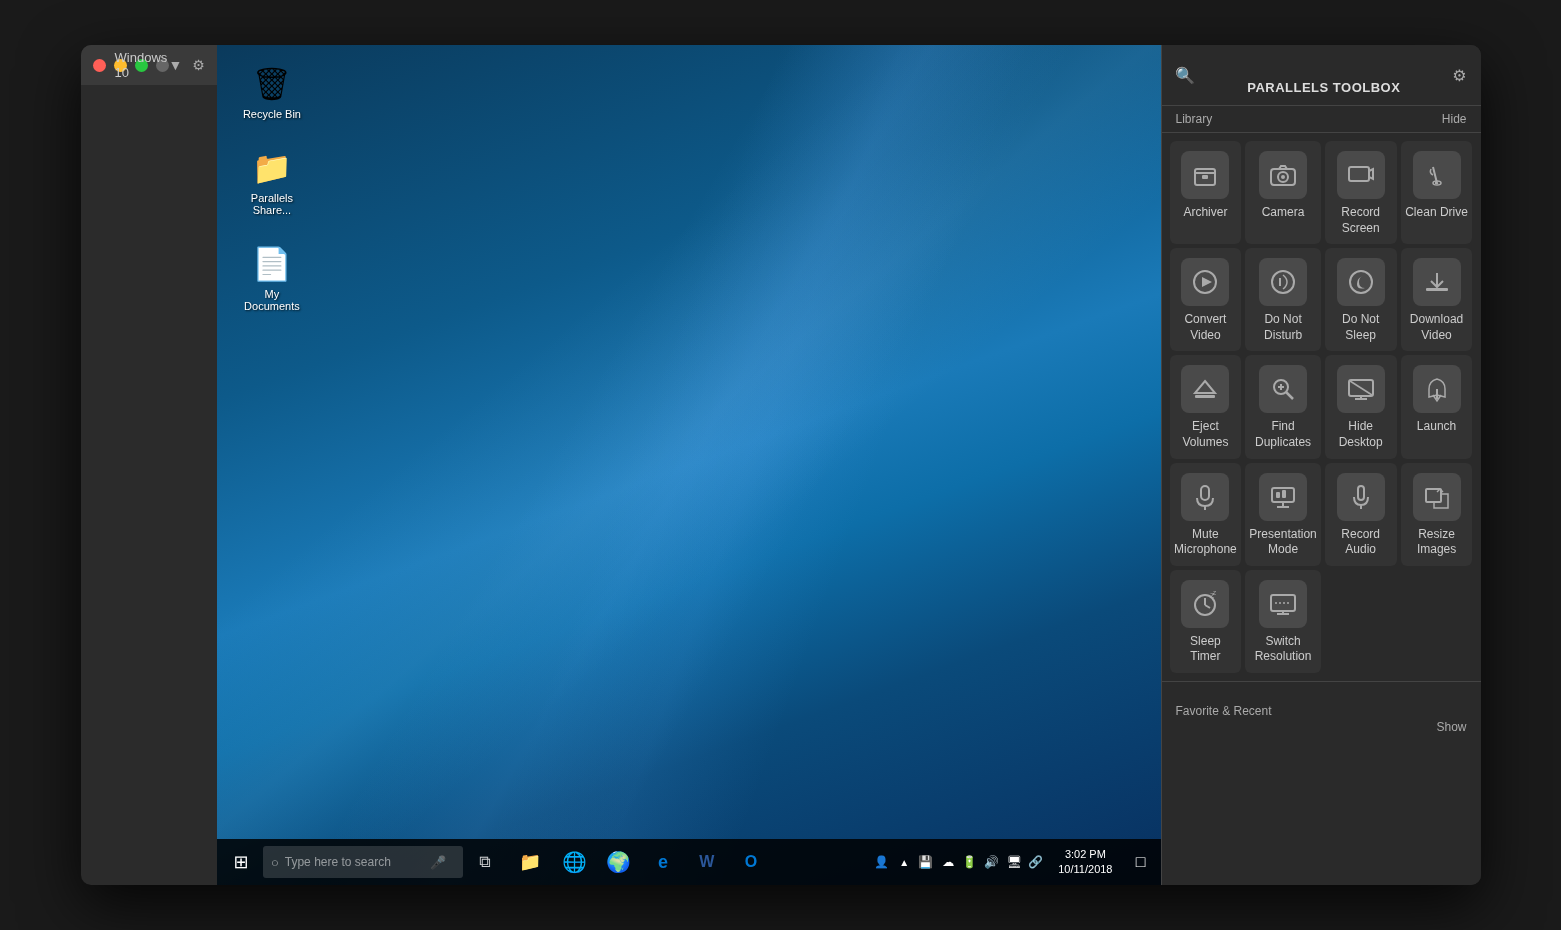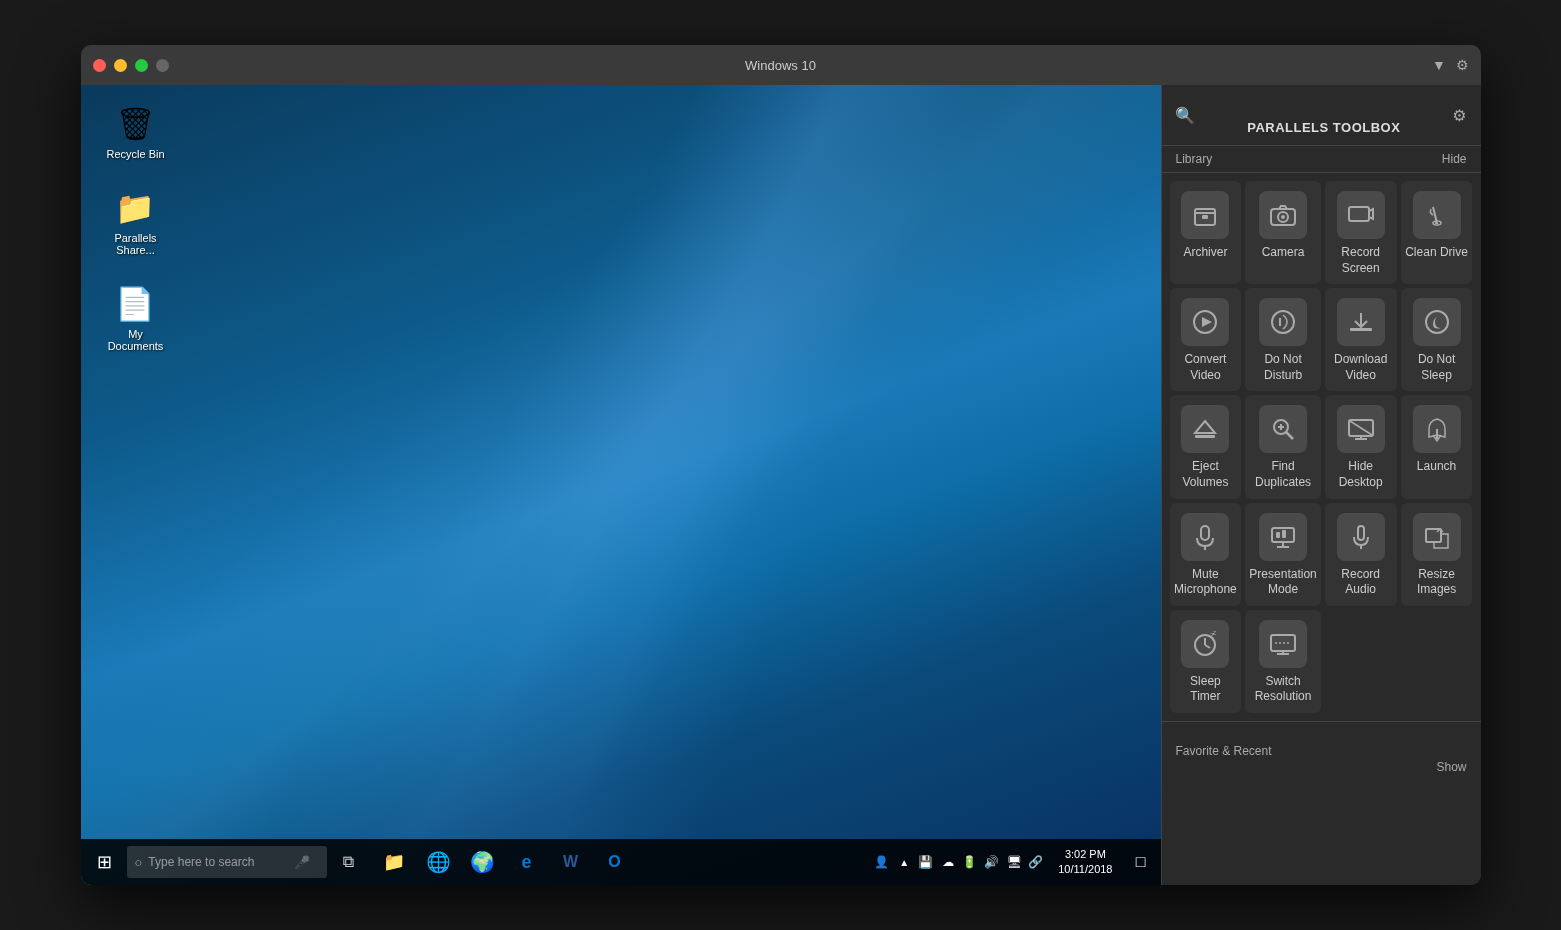--- a/index.html
+++ b/index.html
@@ -13,7 +13,7 @@
       overflow: hidden;
       box-shadow: 0 20px 60px rgba(0,0,0,0.8);
       display: flex;
-      flex-direction: column;
+      flex-direction: row;
     }
 
     

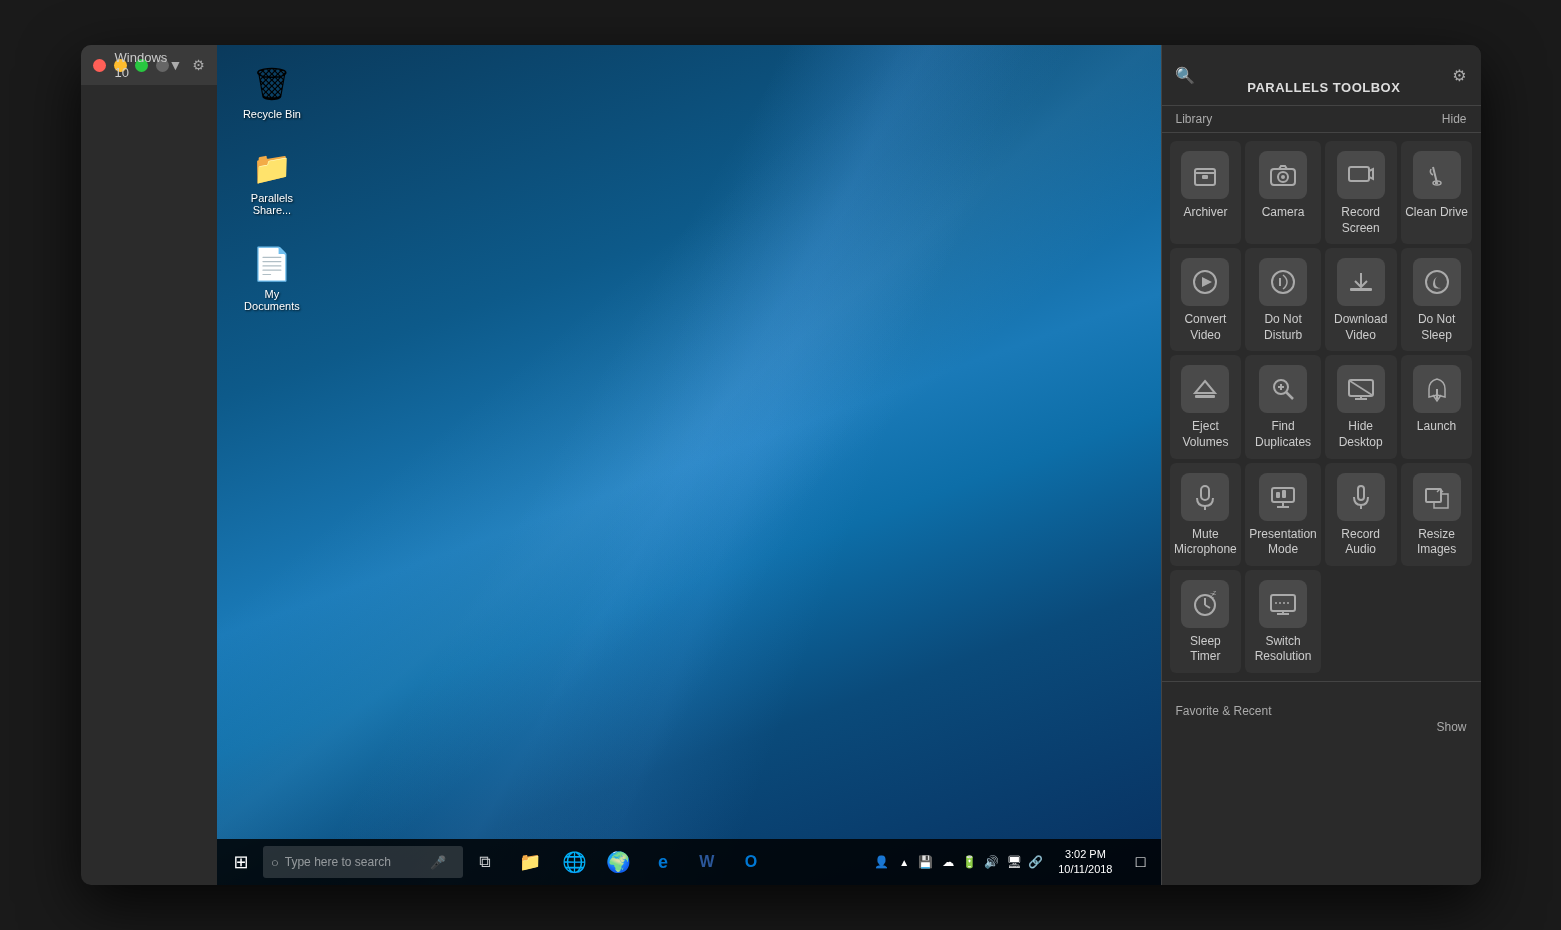--- a/index.html
+++ b/index.html
@@ -474,21 +474,21 @@
         <div class="tool-item">
           <div class="tool-icon-box">
             <svg width="28" height="28" viewBox="0 0 28 28">
+                <circle cx="14" cy="14" r="11" fill="none" stroke="#aaa" stroke-width="2"></circle>
+                <path d="M16 8 Q10 10 10 16 Q10 22 18 20 Q12 20 12 14 Q12 9 16 8Z" fill="#aaa"></path>
+              </svg>
+          </div>
+          <span class="tool-label">Do Not Sleep</span>
+        </div>
+        <div class="tool-item">
+          <div class="tool-icon-box">
+            <svg width="28" height="28" viewBox="0 0 28 28">
                 <rect x="3" y="20" width="22" height="3" rx="1" fill="#aaa"></rect>
                 <line x1="14" y1="5" x2="14" y2="18" stroke="#aaa" stroke-width="2"></line>
                 <polyline points="8,13 14,19 20,13" fill="none" stroke="#aaa" stroke-width="2"></polyline>
               </svg>
           </div>
           <span class="tool-label">Download Video</span>
-        </div>
-        <div class="tool-item">
-          <div class="tool-icon-box">
-            <svg width="28" height="28" viewBox="0 0 28 28">
-                <circle cx="14" cy="14" r="11" fill="none" stroke="#aaa" stroke-width="2"></circle>
-                <path d="M16 8 Q10 10 10 16 Q10 22 18 20 Q12 20 12 14 Q12 9 16 8Z" fill="#aaa"></path>
-              </svg>
-          </div>
-          <span class="tool-label">Do Not Sleep</span>
         </div>
         <div class="tool-item">
           <div class="tool-icon-box">

